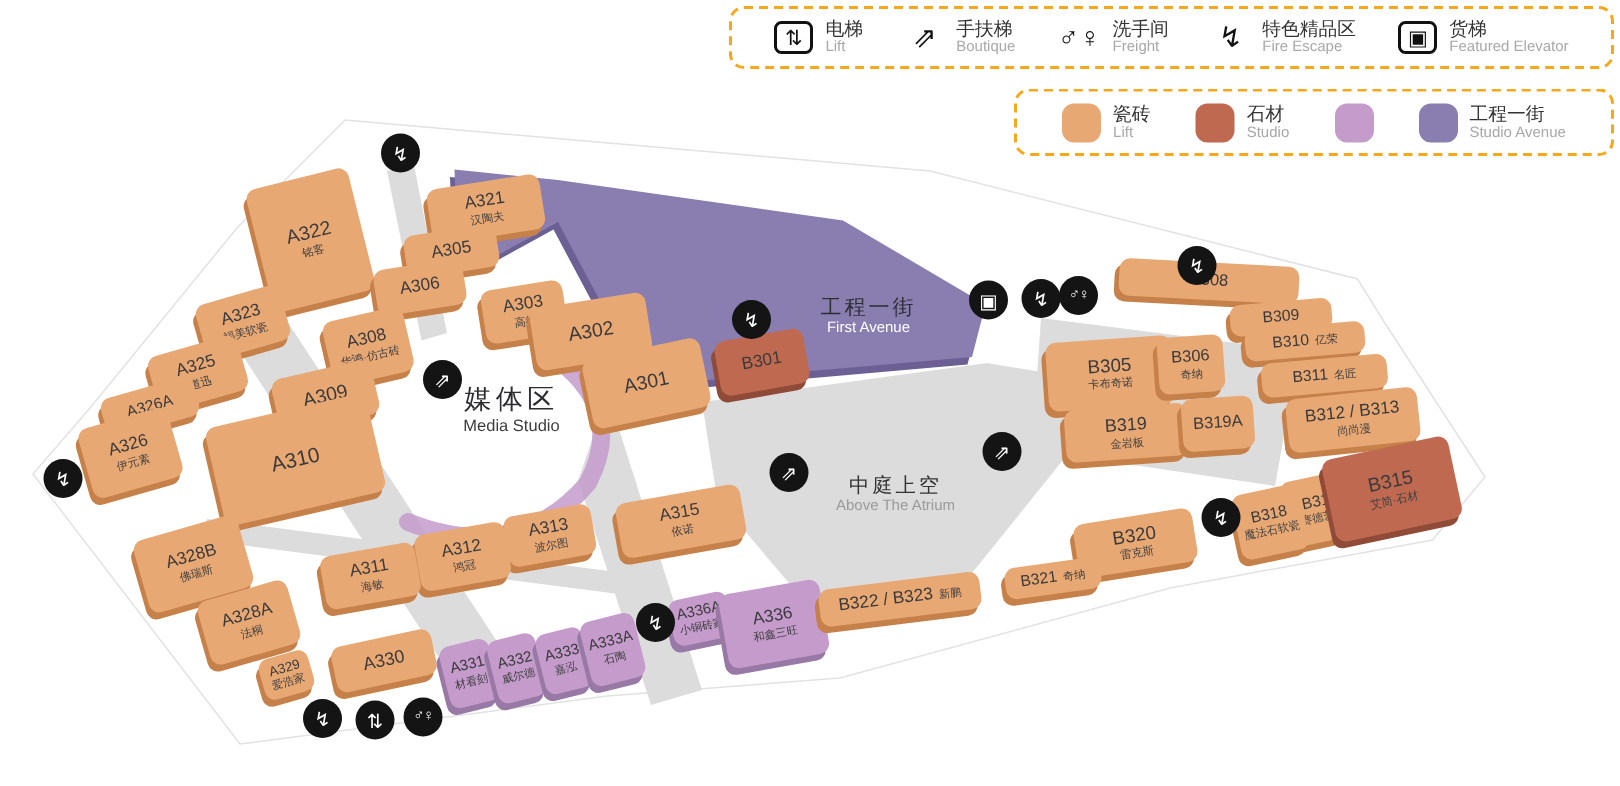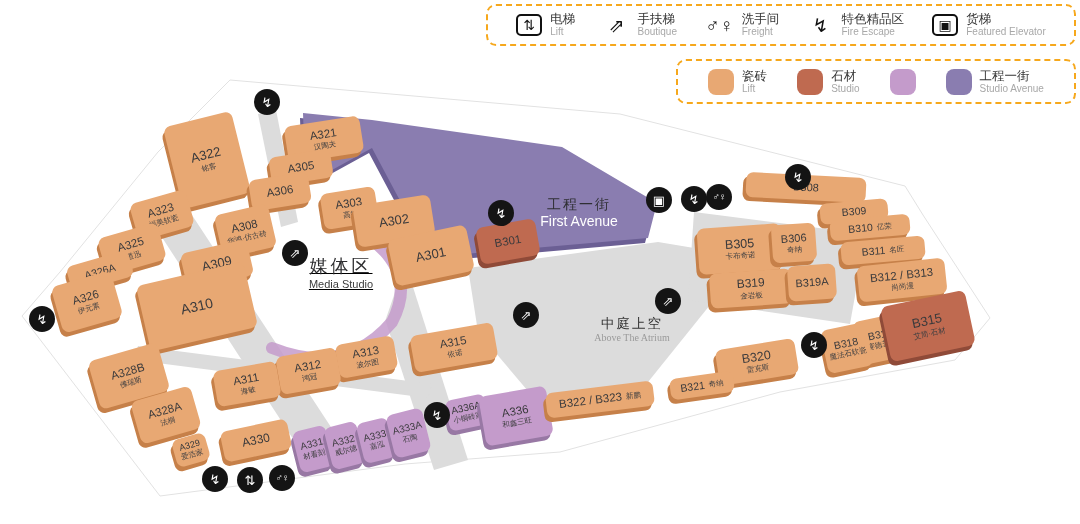--- a/index.html
+++ b/index.html
@@ -44,7 +44,7 @@
   .area-label .zh{display:block;}
   .area-label .en{display:block;}
   .area-avenue .zh{font-size:14px;color:#2f2f33;letter-spacing:2px;}
-  .area-avenue .en{font-size:14px;color:#ffffff;}
+  .area-avenue .en{font-size:10px;color:#ffffff;}
   .area-media-studio .zh{font-size:18px;color:#2d2d2f;letter-spacing:3px;}
   .area-media-studio .en{font-size:11px;color:#3c3c3c;}
   .area-atrium .zh{font-size:13.5px;color:#333;letter-spacing:2px;}

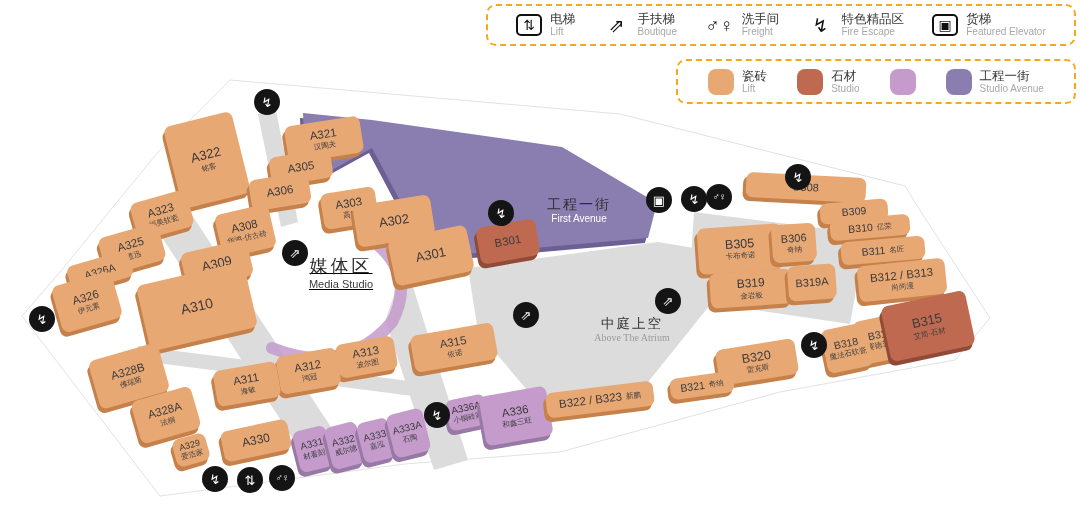--- a/index.html
+++ b/index.html
@@ -321,7 +321,7 @@
         <span class="zh">工程一街</span>
         <span class="en">First Avenue</span>
       </div>
-      <div class="area-label area-media-studio" style="left: 341px; top: 256px; text-decoration: underline;">
+      <div class="area-label area-media-studio" style="left: 341px; top: 256px;">
         <span class="zh">媒体区</span>
         <span class="en">Media Studio</span>
       </div>

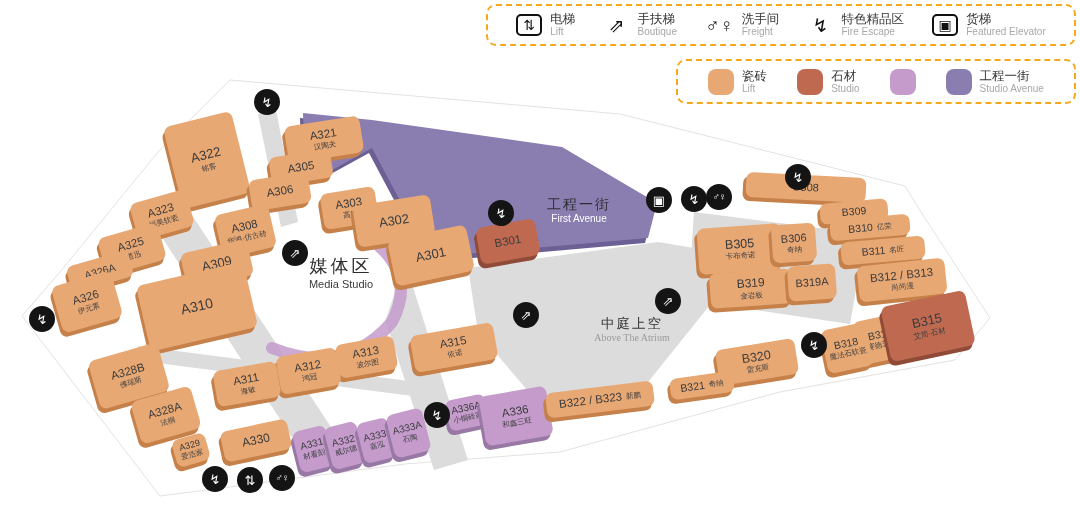--- a/index.html
+++ b/index.html
@@ -325,7 +325,7 @@
         <span class="zh">媒体区</span>
         <span class="en">Media Studio</span>
       </div>
-      <div class="area-label area-atrium" style="left: 632px; top: 316px; font-family: Liberation Serif, serif;">
+      <div class="area-label area-atrium" style="left: 597px; top: 316px;">
         <span class="zh">中庭上空</span>
         <span class="en">Above The Atrium</span>
       </div>

